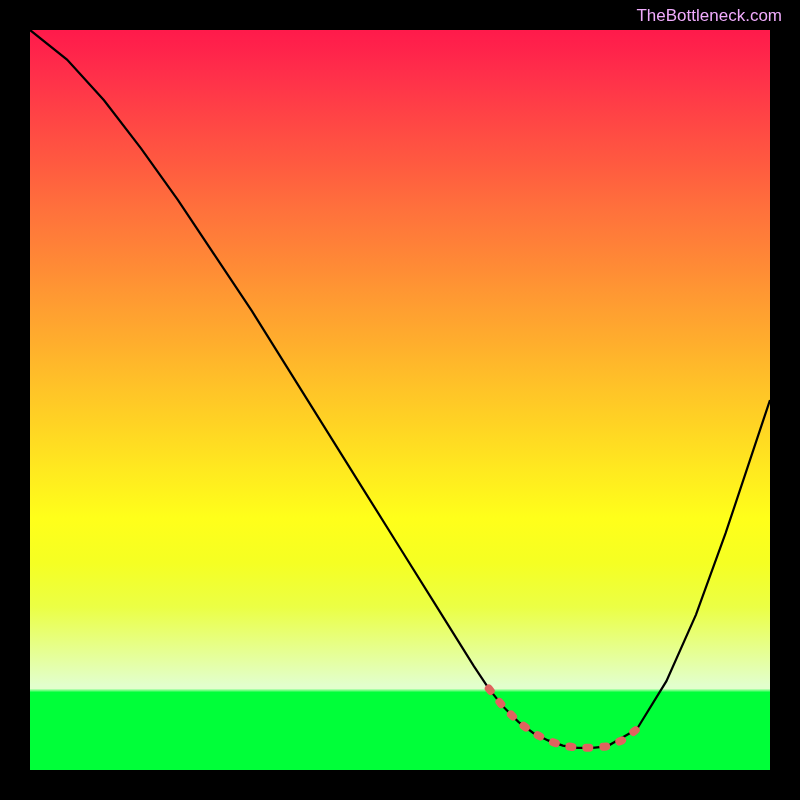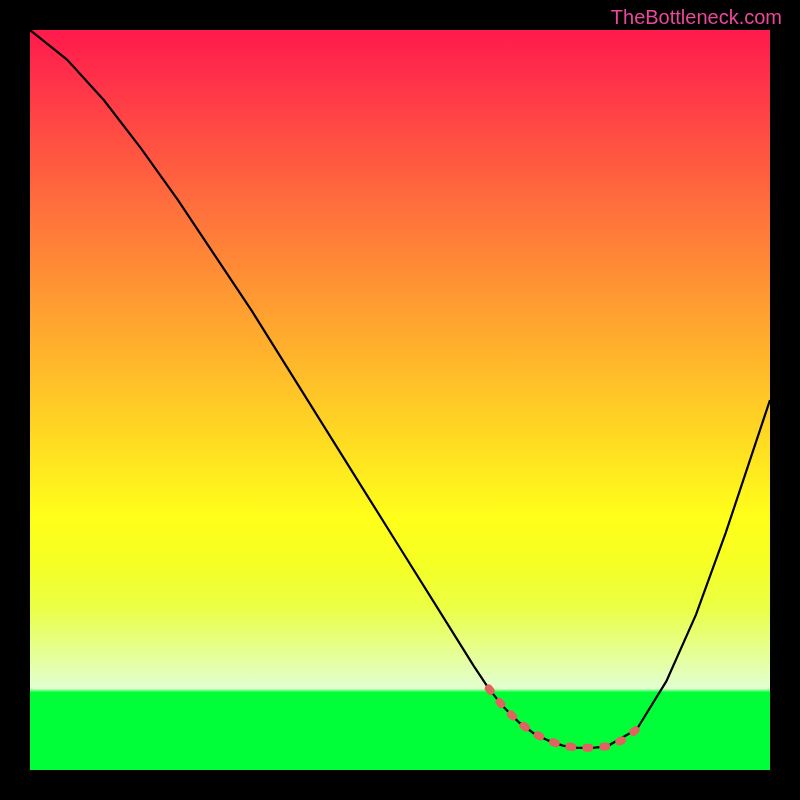--- a/index.html
+++ b/index.html
@@ -14,8 +14,8 @@
     position: absolute;
     top: 6px;
     right: 18px;
-    color: #ec4899;
-    font-size: 20px;
+    color: #f0abfc;
+    font-size: 17px;
     font-weight: 500;
     z-index: 10;
   }

